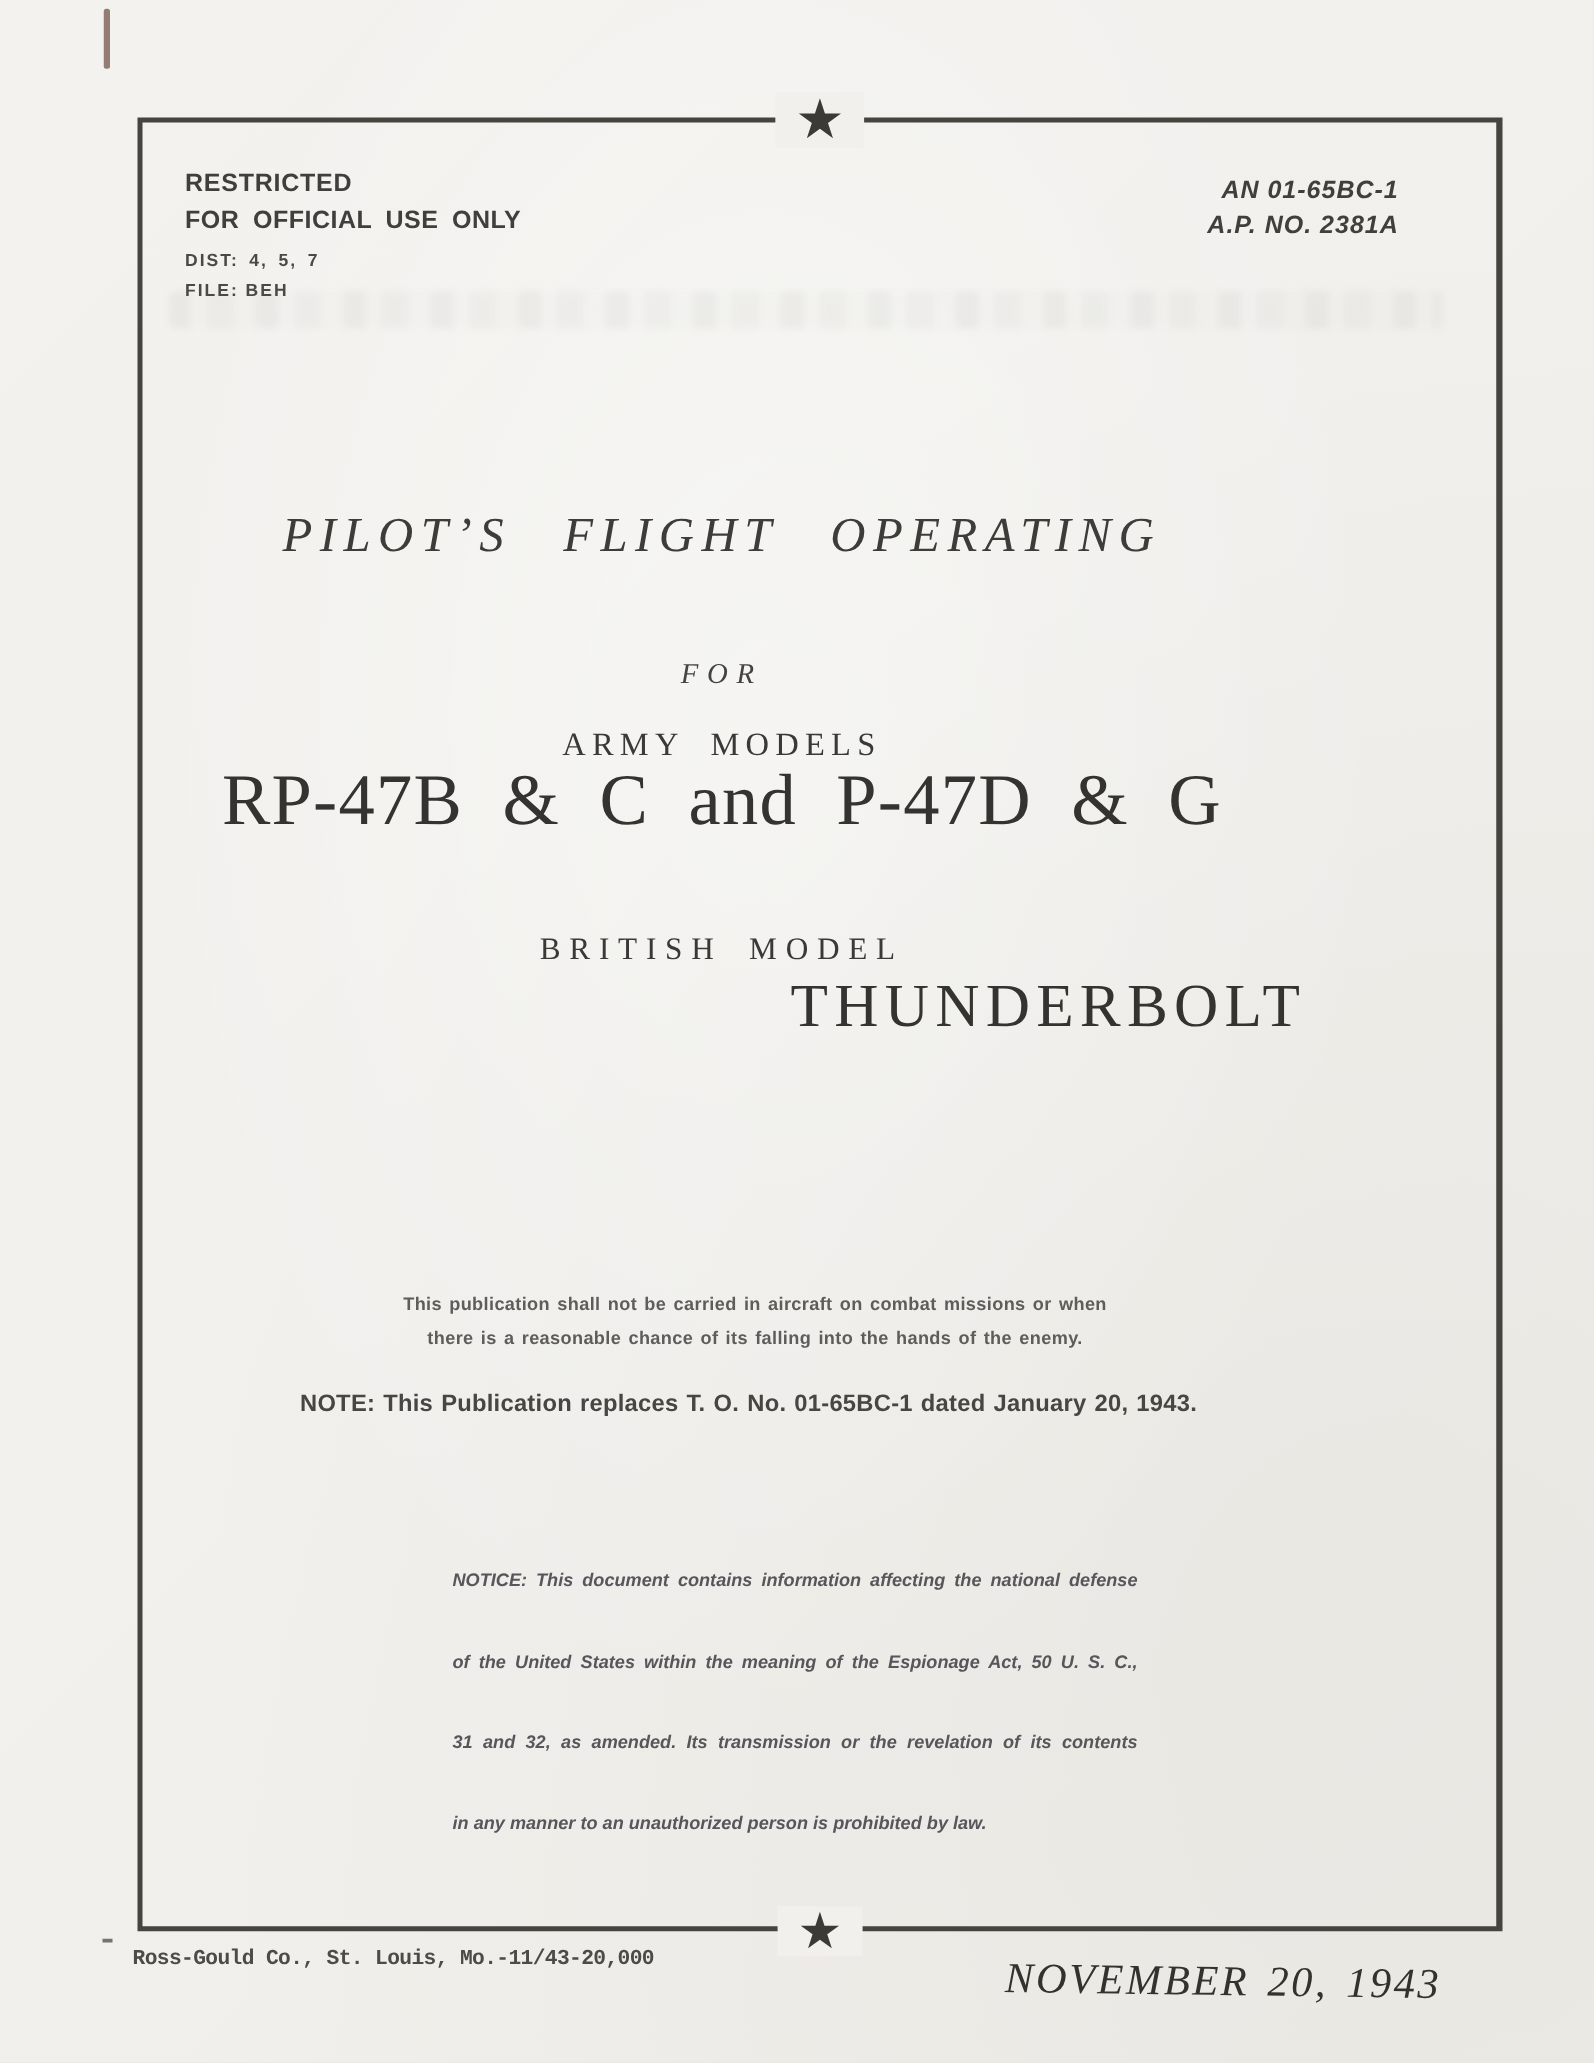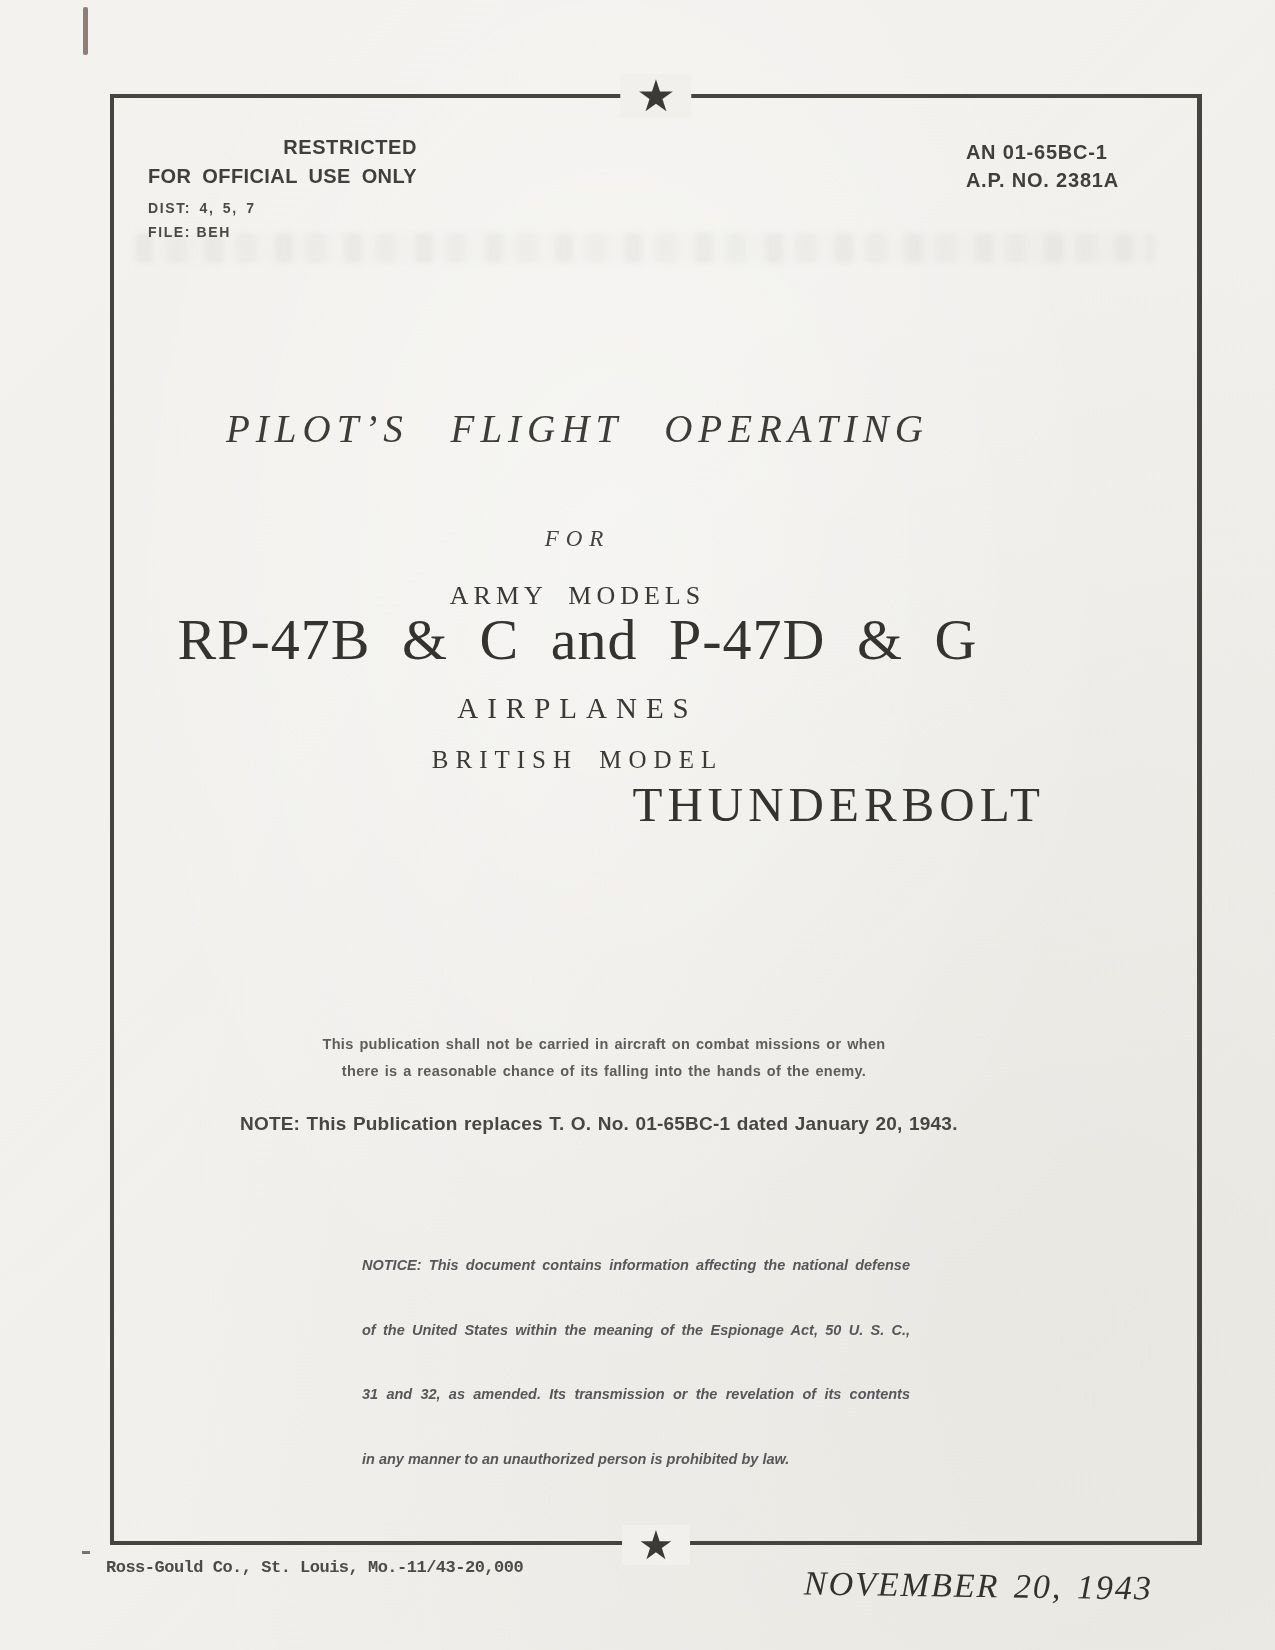--- a/index.html
+++ b/index.html
@@ -62,7 +62,7 @@
 
   
   .classification { position: absolute; left: 148px; top: 136px; }
-  .cls-restricted { font-size: 20px; font-weight: bold; letter-spacing: 0.6px; color: #403f3b; text-align: right; }
+  .cls-restricted { font-size: 20px; font-weight: bold; letter-spacing: 0.6px; color: #403f3b; }
   .cls-official   { font-size: 20px; font-weight: bold; letter-spacing: 0.4px; word-spacing: 5px; margin-top: 6px; color: #403f3b; }
   .cls-dist       { font-size: 14px; font-weight: bold; letter-spacing: 1.6px; word-spacing: 3px; margin-top: 12px; color: #4a4944; }
   .cls-file       { font-size: 14px; font-weight: bold; letter-spacing: 1.6px; margin-top: 8px; color: #4a4944; }

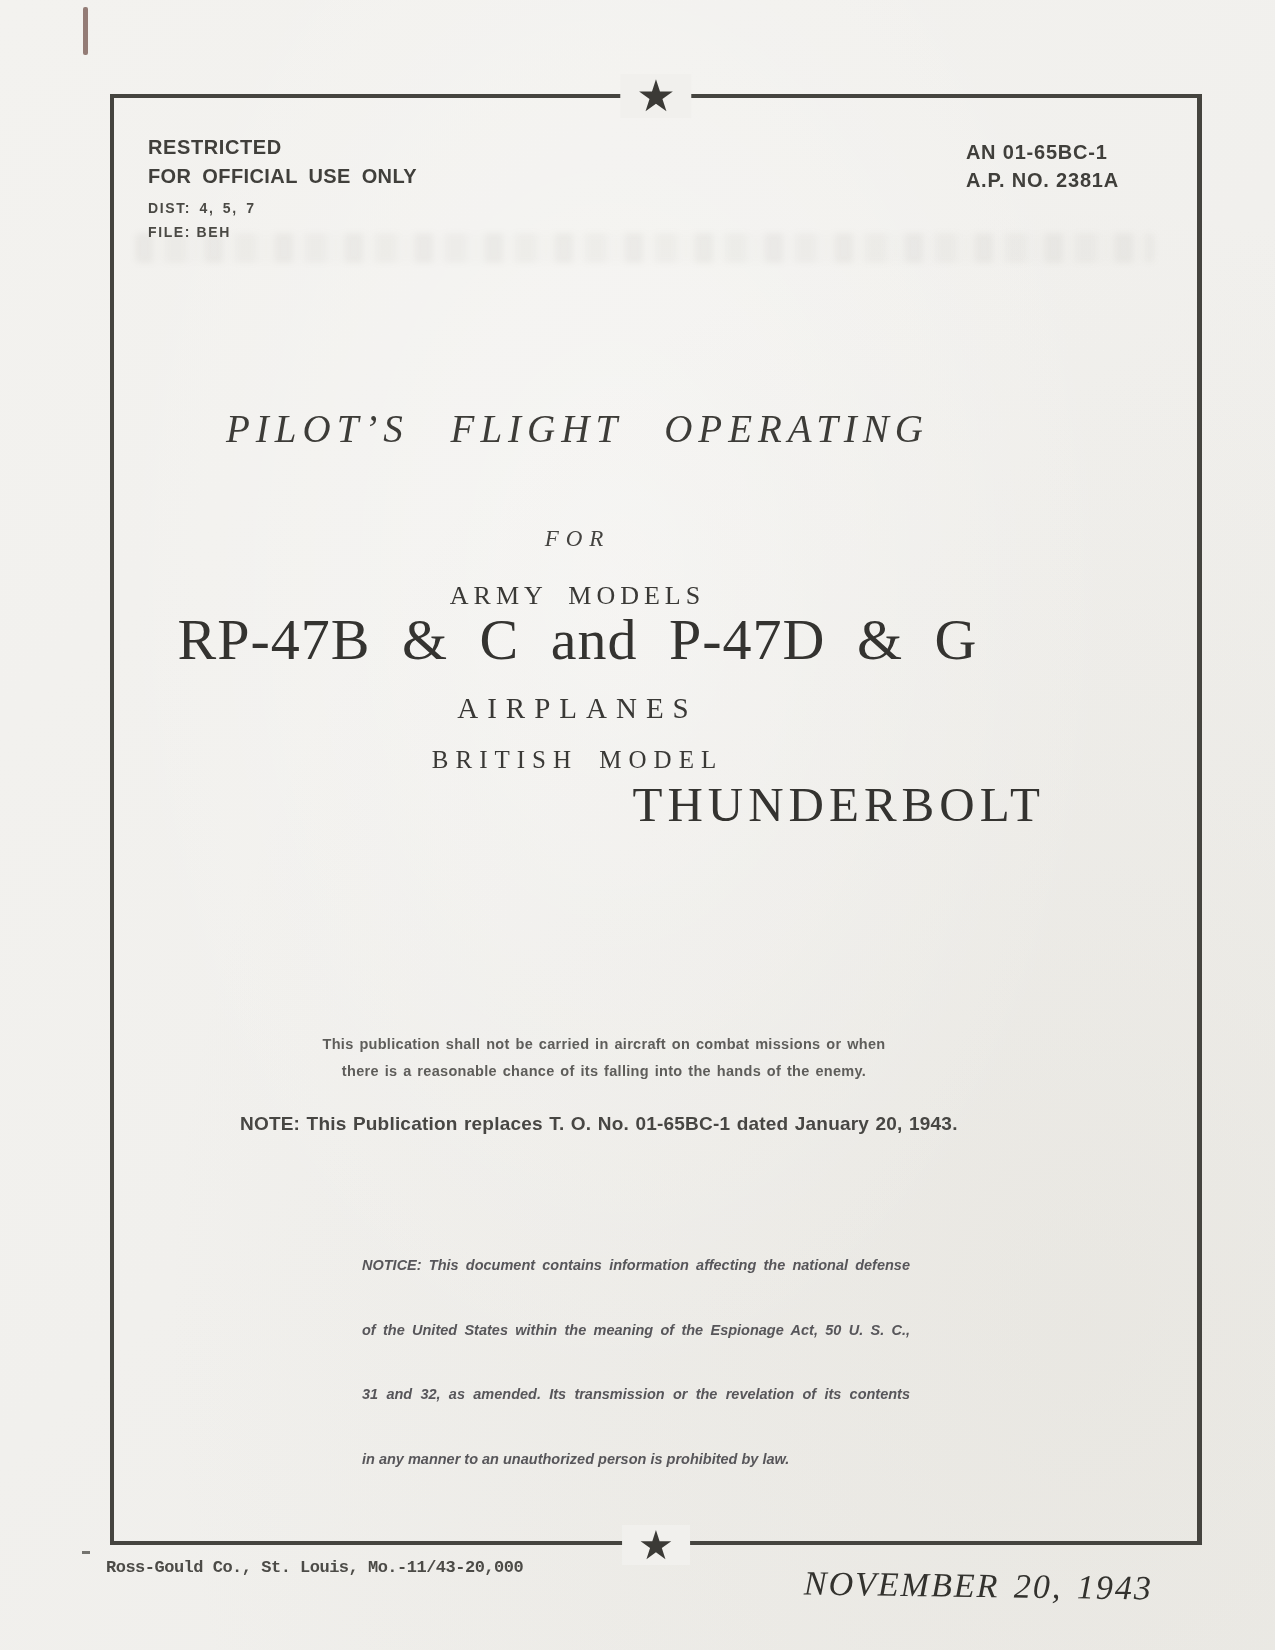--- a/index.html
+++ b/index.html
@@ -68,7 +68,7 @@
   .cls-file       { font-size: 14px; font-weight: bold; letter-spacing: 1.6px; margin-top: 8px; color: #4a4944; }
 
   
-  .numbers { position: absolute; right: 156px; top: 138px; text-align: left; }
+  .numbers { position: absolute; right: 156px; top: 138px; text-align: right; font-style: italic; }
   .num-line { font-size: 20px; font-weight: bold; letter-spacing: 0.8px; color: #403f3b; line-height: 28px; }
 
   

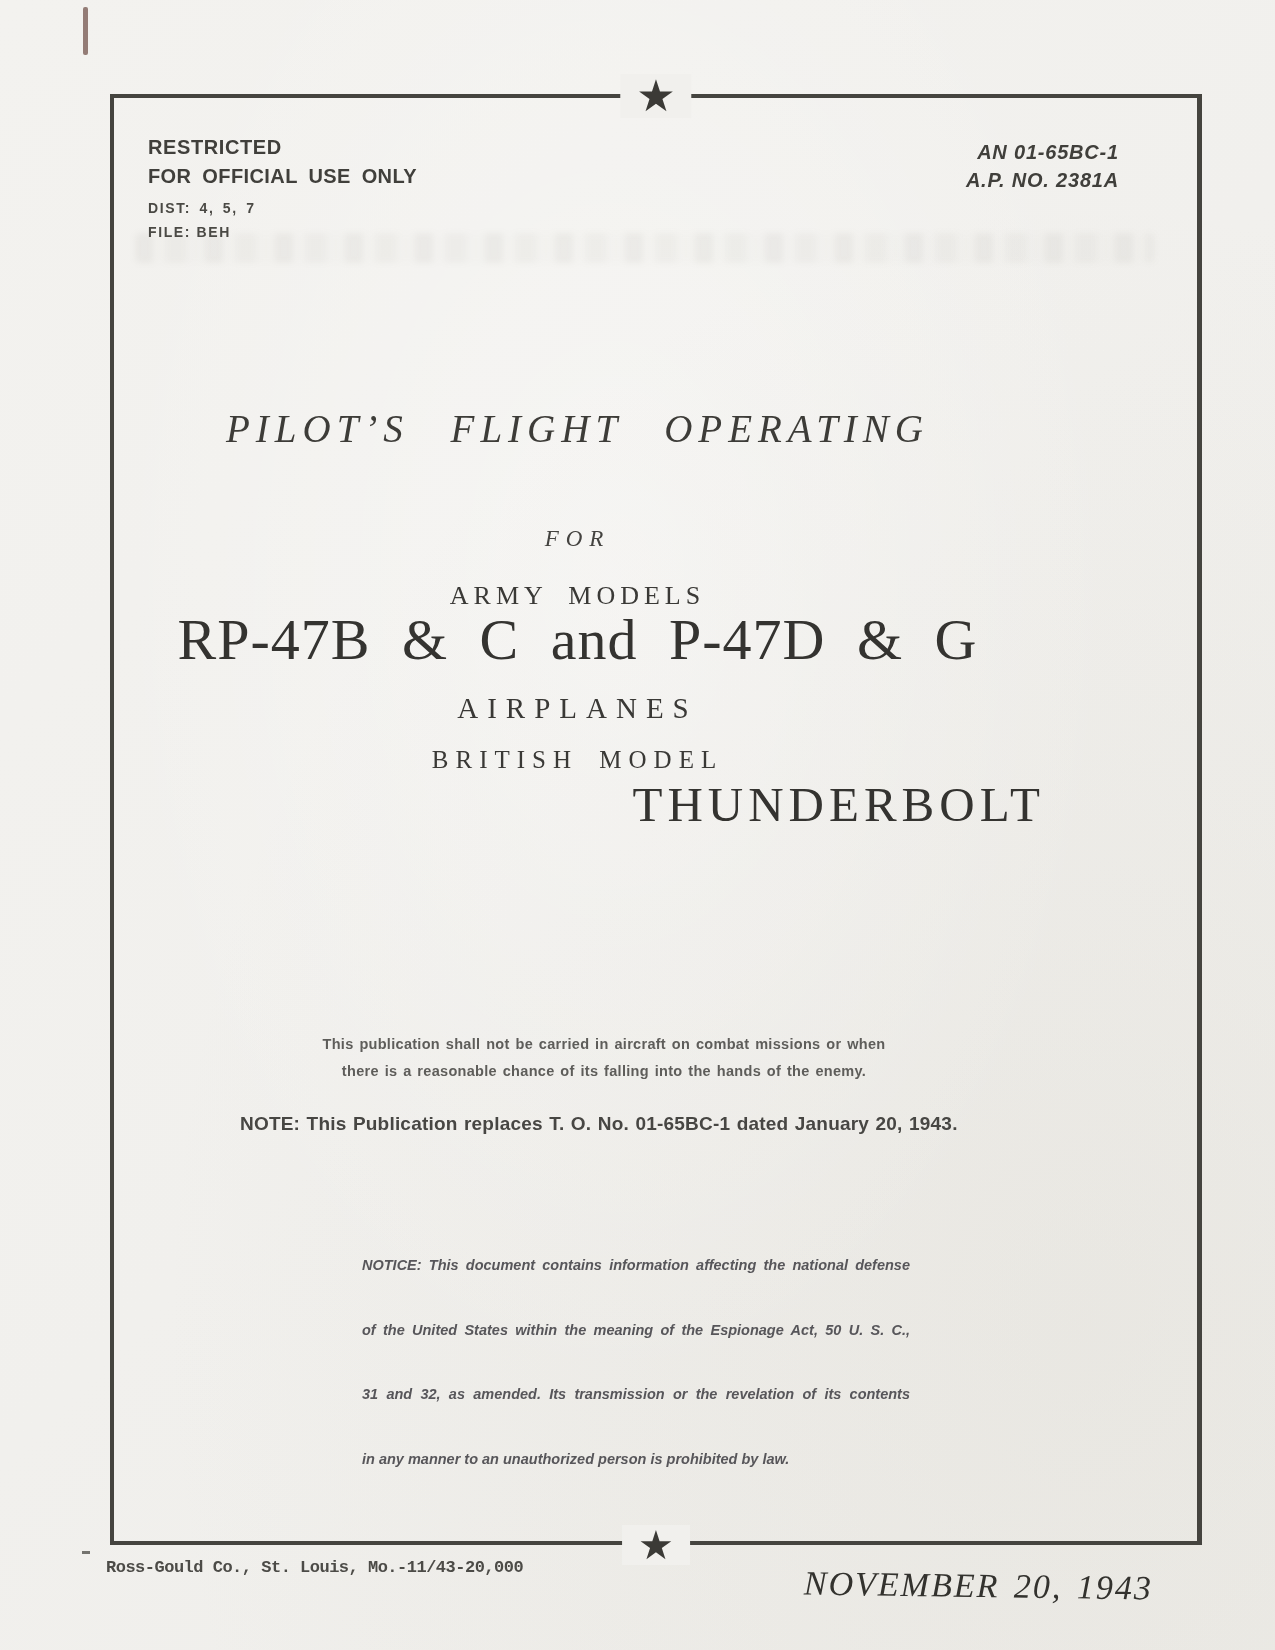--- a/index.html
+++ b/index.html
@@ -148,7 +148,6 @@
   <div class="centered t-serif title-for">FOR</div>
   <div class="centered t-serif army-models">ARMY MODELS</div>
   <div class="centered t-serif model-desg">RP-47B &amp; C and P-47D &amp; G</div>
-  <div class="centered t-serif airplanes">AIRPLANES</div>
   <div class="centered t-serif brit-model">BRITISH MODEL</div>
   <div class="centered t-serif brit-name">THUNDERBOLT</div>
 

